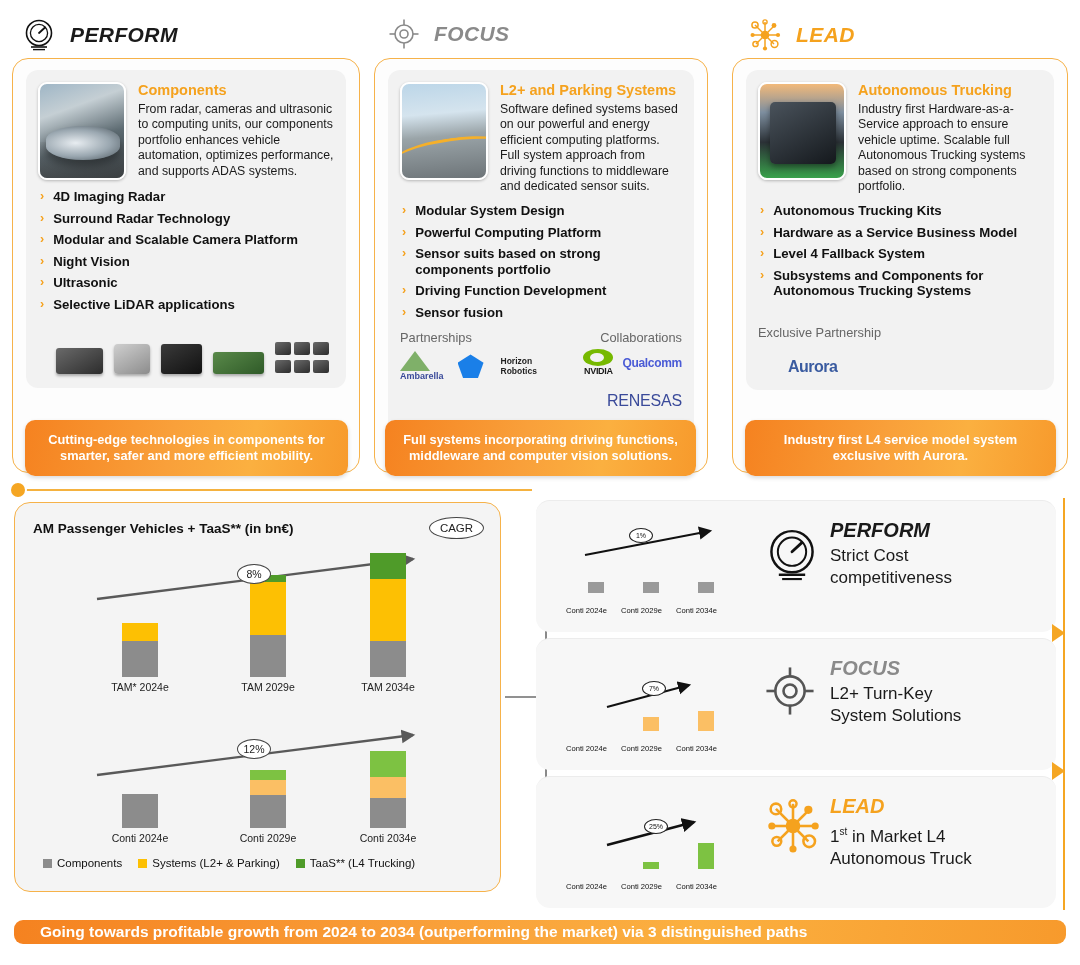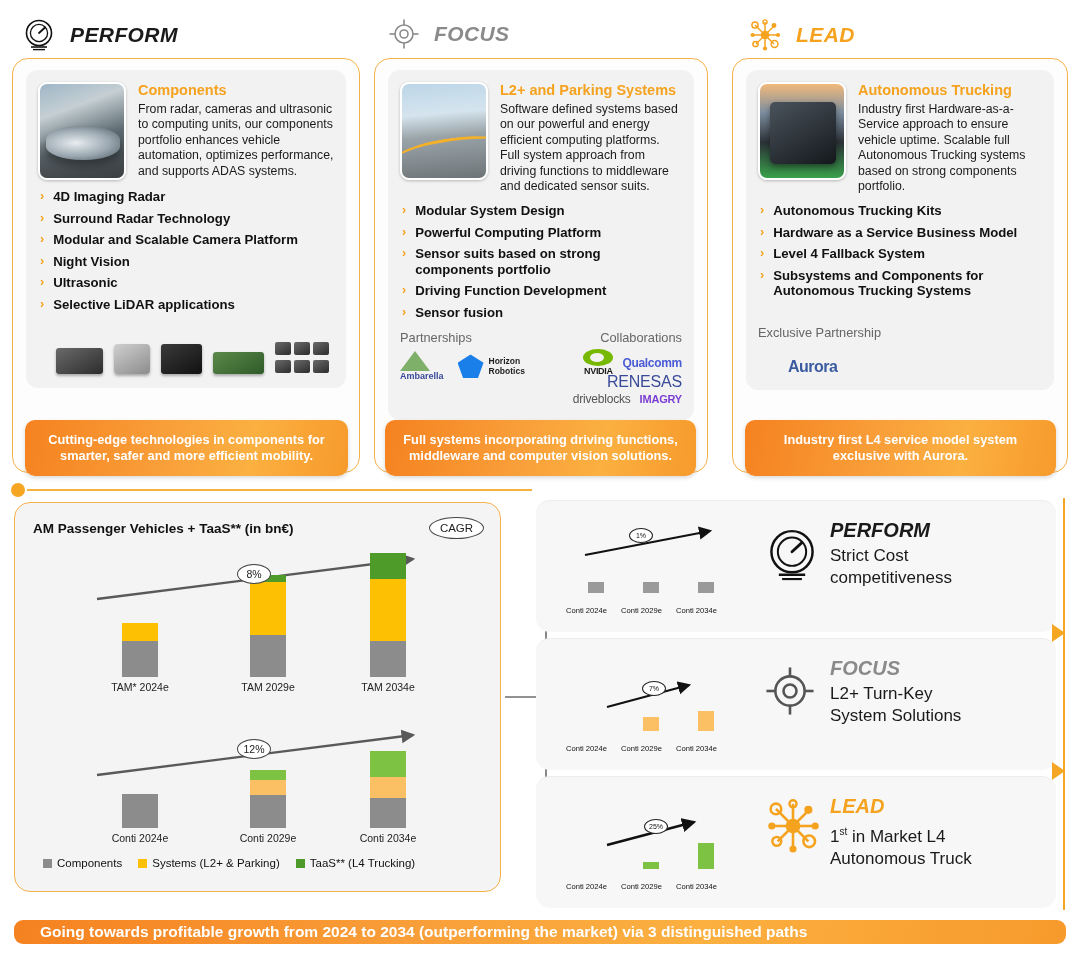--- a/index.html
+++ b/index.html
@@ -79,7 +79,7 @@
 
   
   .plogos{display:flex;gap:14px;align-items:center;margin-top:6px;}
-  .plogo{display:flex;align-items:center;gap:5px;}
+  .plogo{display:flex;align-items:center;gap:17px;}
   .amb-tri{width:0;height:0;border-left:15px solid transparent;border-right:15px solid transparent;border-bottom:20px solid #7fb069;}
   .amb-txt{font-size:9px;color:#3a4a9a;font-weight:bold;}
   .hz-gem{width:26px;height:24px;background:#1a7fe8;clip-path:polygon(50% 0,100% 35%,78% 100%,22% 100%,0 35%);}

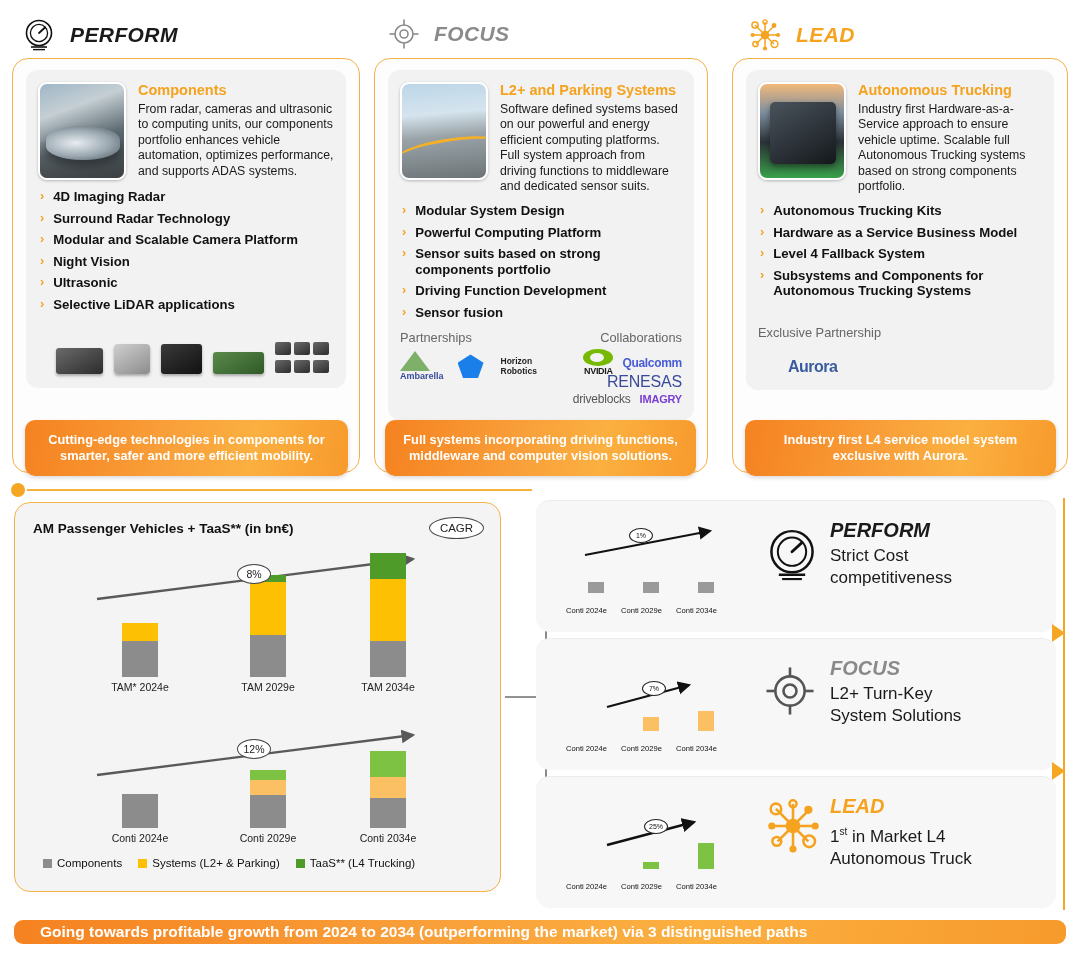--- a/index.html
+++ b/index.html
@@ -85,7 +85,7 @@
   .hz-gem{width:26px;height:24px;background:#1a7fe8;clip-path:polygon(50% 0,100% 35%,78% 100%,22% 100%,0 35%);}
   .hz-txt{font-size:8.5px;color:#222;font-weight:bold;line-height:10px;}
 
-  .clogos{display:flex;flex-direction:column;gap:1px;align-items:flex-end;margin-top:4px;}
+  .clogos{display:flex;flex-direction:column;gap:20px;align-items:flex-end;margin-top:4px;}
   .crow{display:flex;gap:9px;align-items:center;}
   .nv{display:flex;flex-direction:column;align-items:center;}
   .nv-eye{width:30px;height:17px;border-radius:50%;background:#76b900;position:relative;}

